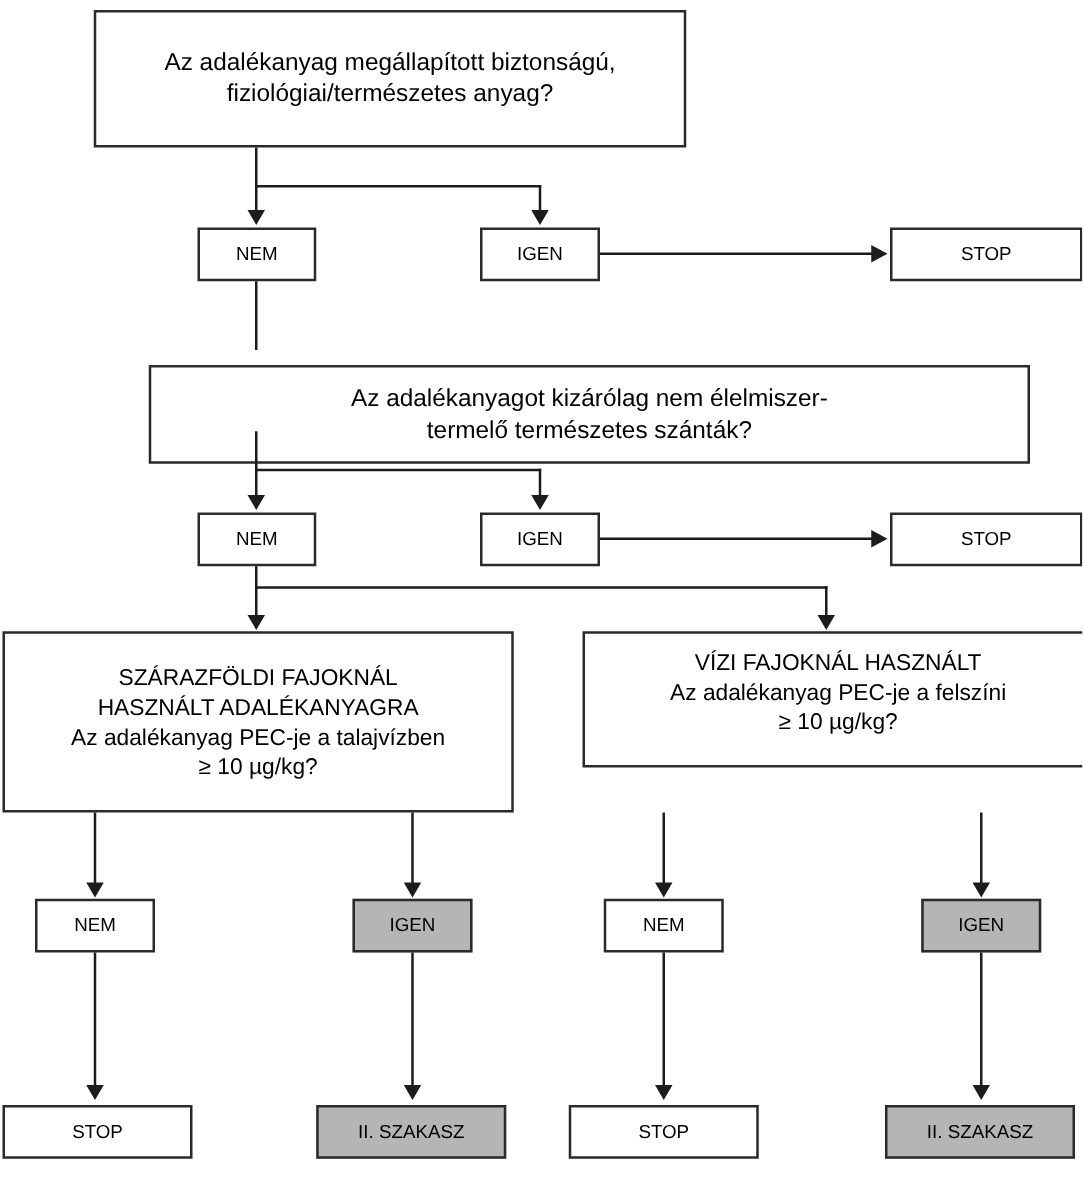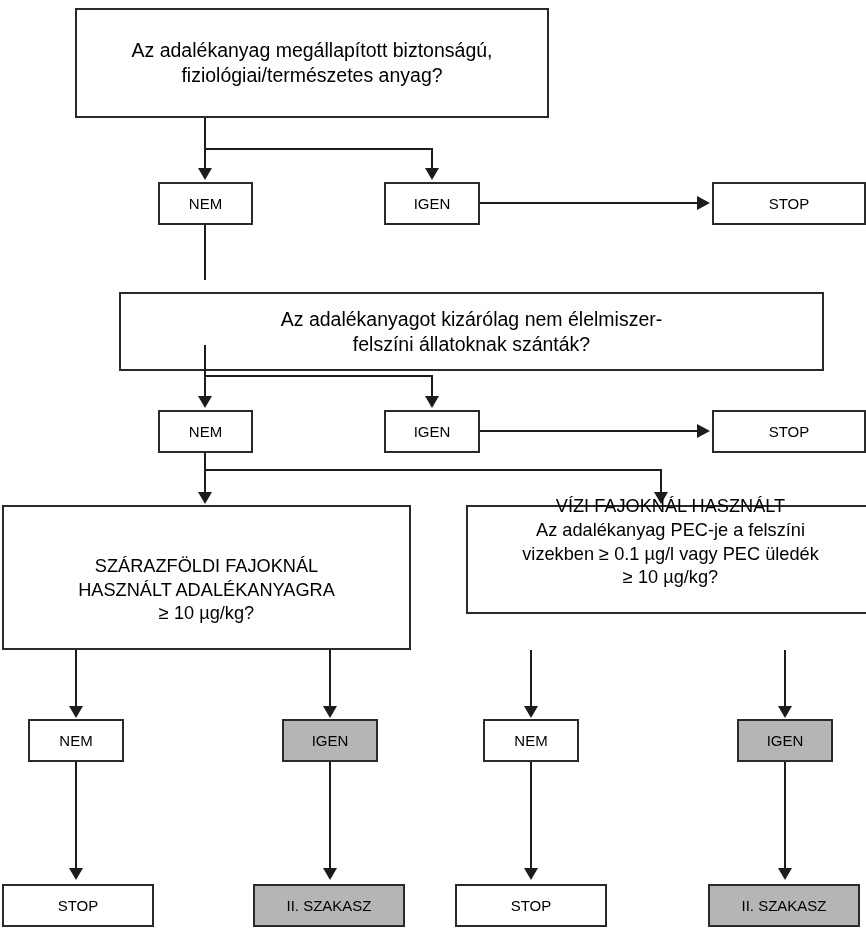--- a/index.html
+++ b/index.html
@@ -111,7 +111,7 @@
   <div class="box q-box" style="left:75px; top:292px; width:705px; height:79px;margin-left:44px;">
     <div>
       <span>Az adalékanyagot kizárólag nem élelmiszer-</span><br>
-      <span>felszíni állatoknak szánták?</span>
+      <span>termelő természetes szánták?</span>
     </div>
   </div>
 

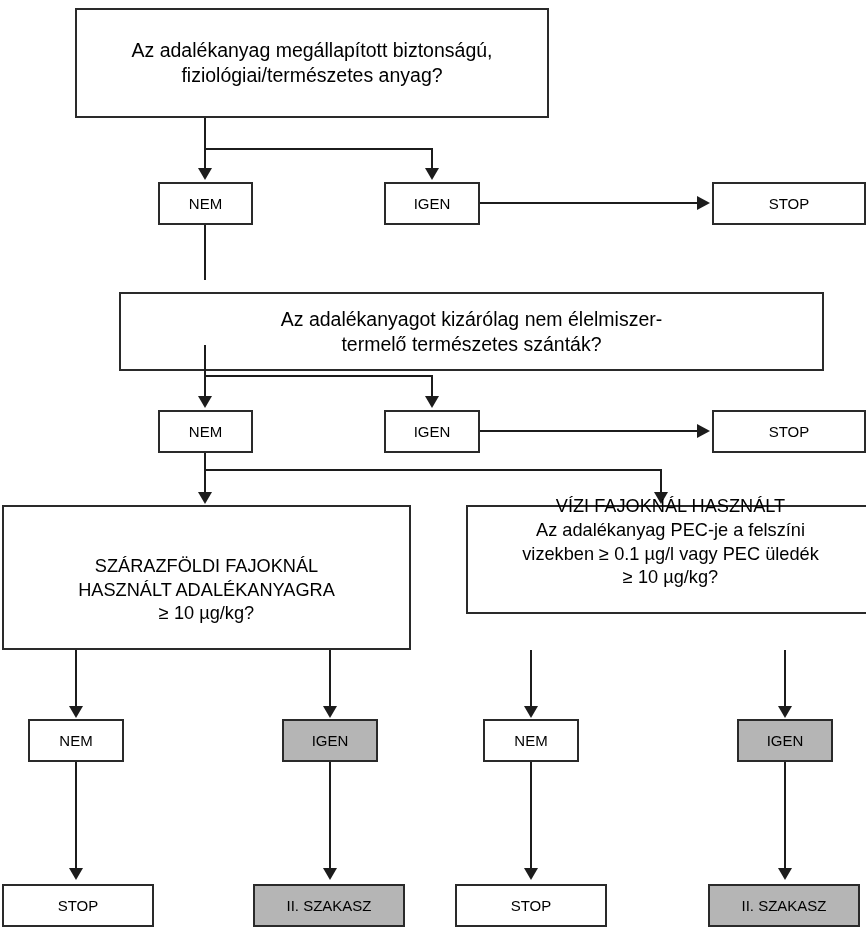--- a/index.html
+++ b/index.html
@@ -156,7 +156,6 @@
     <div>
       <span class="cap">VÍZI FAJOKNÁL HASZNÁLT</span>
       <span class="cap">Az adalékanyag PEC-je a felszíni</span>
-      <span class="cap">vizekben ≥ 0.1 µg/l vagy PEC üledék</span>
       <span class="cap">≥ 10 µg/kg?</span>
     </div>
   </div>

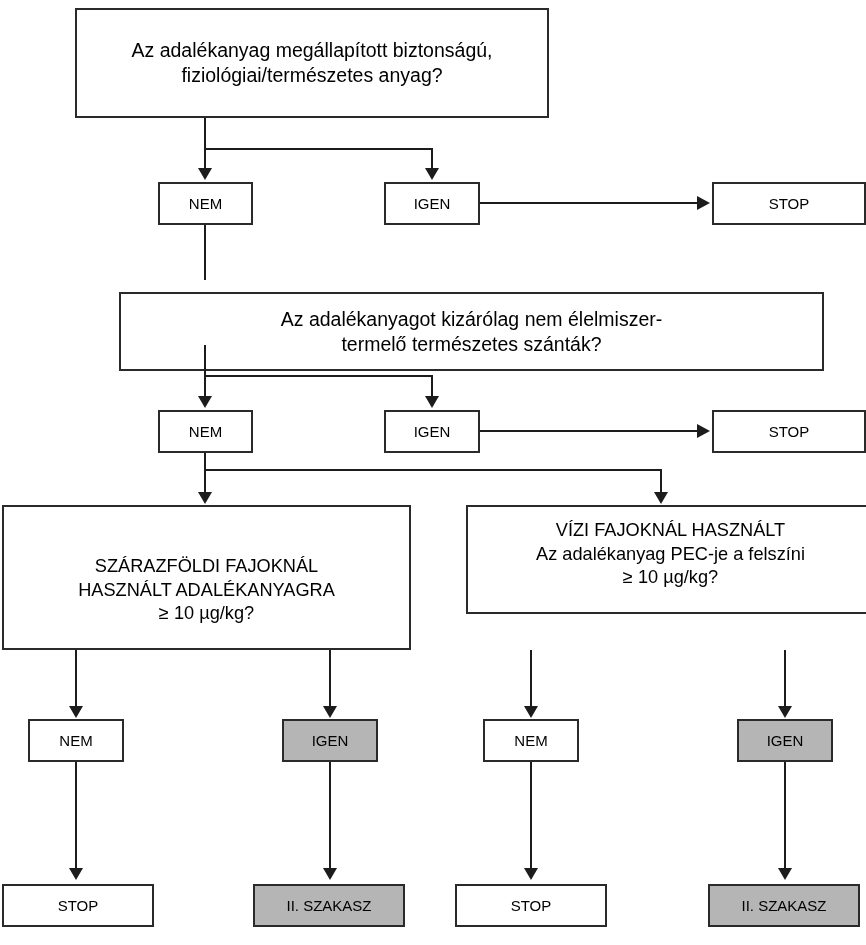--- a/index.html
+++ b/index.html
@@ -148,6 +148,7 @@
     <div>
       <span class="cap">SZÁRAZFÖLDI FAJOKNÁL</span>
       <span class="cap">HASZNÁLT ADALÉKANYAGRA</span>
+      <span class="cap">Az adalékanyag PEC-je a talajvízben</span>
       <span class="cap">≥ 10 µg/kg?</span>
     </div>
   </div>

